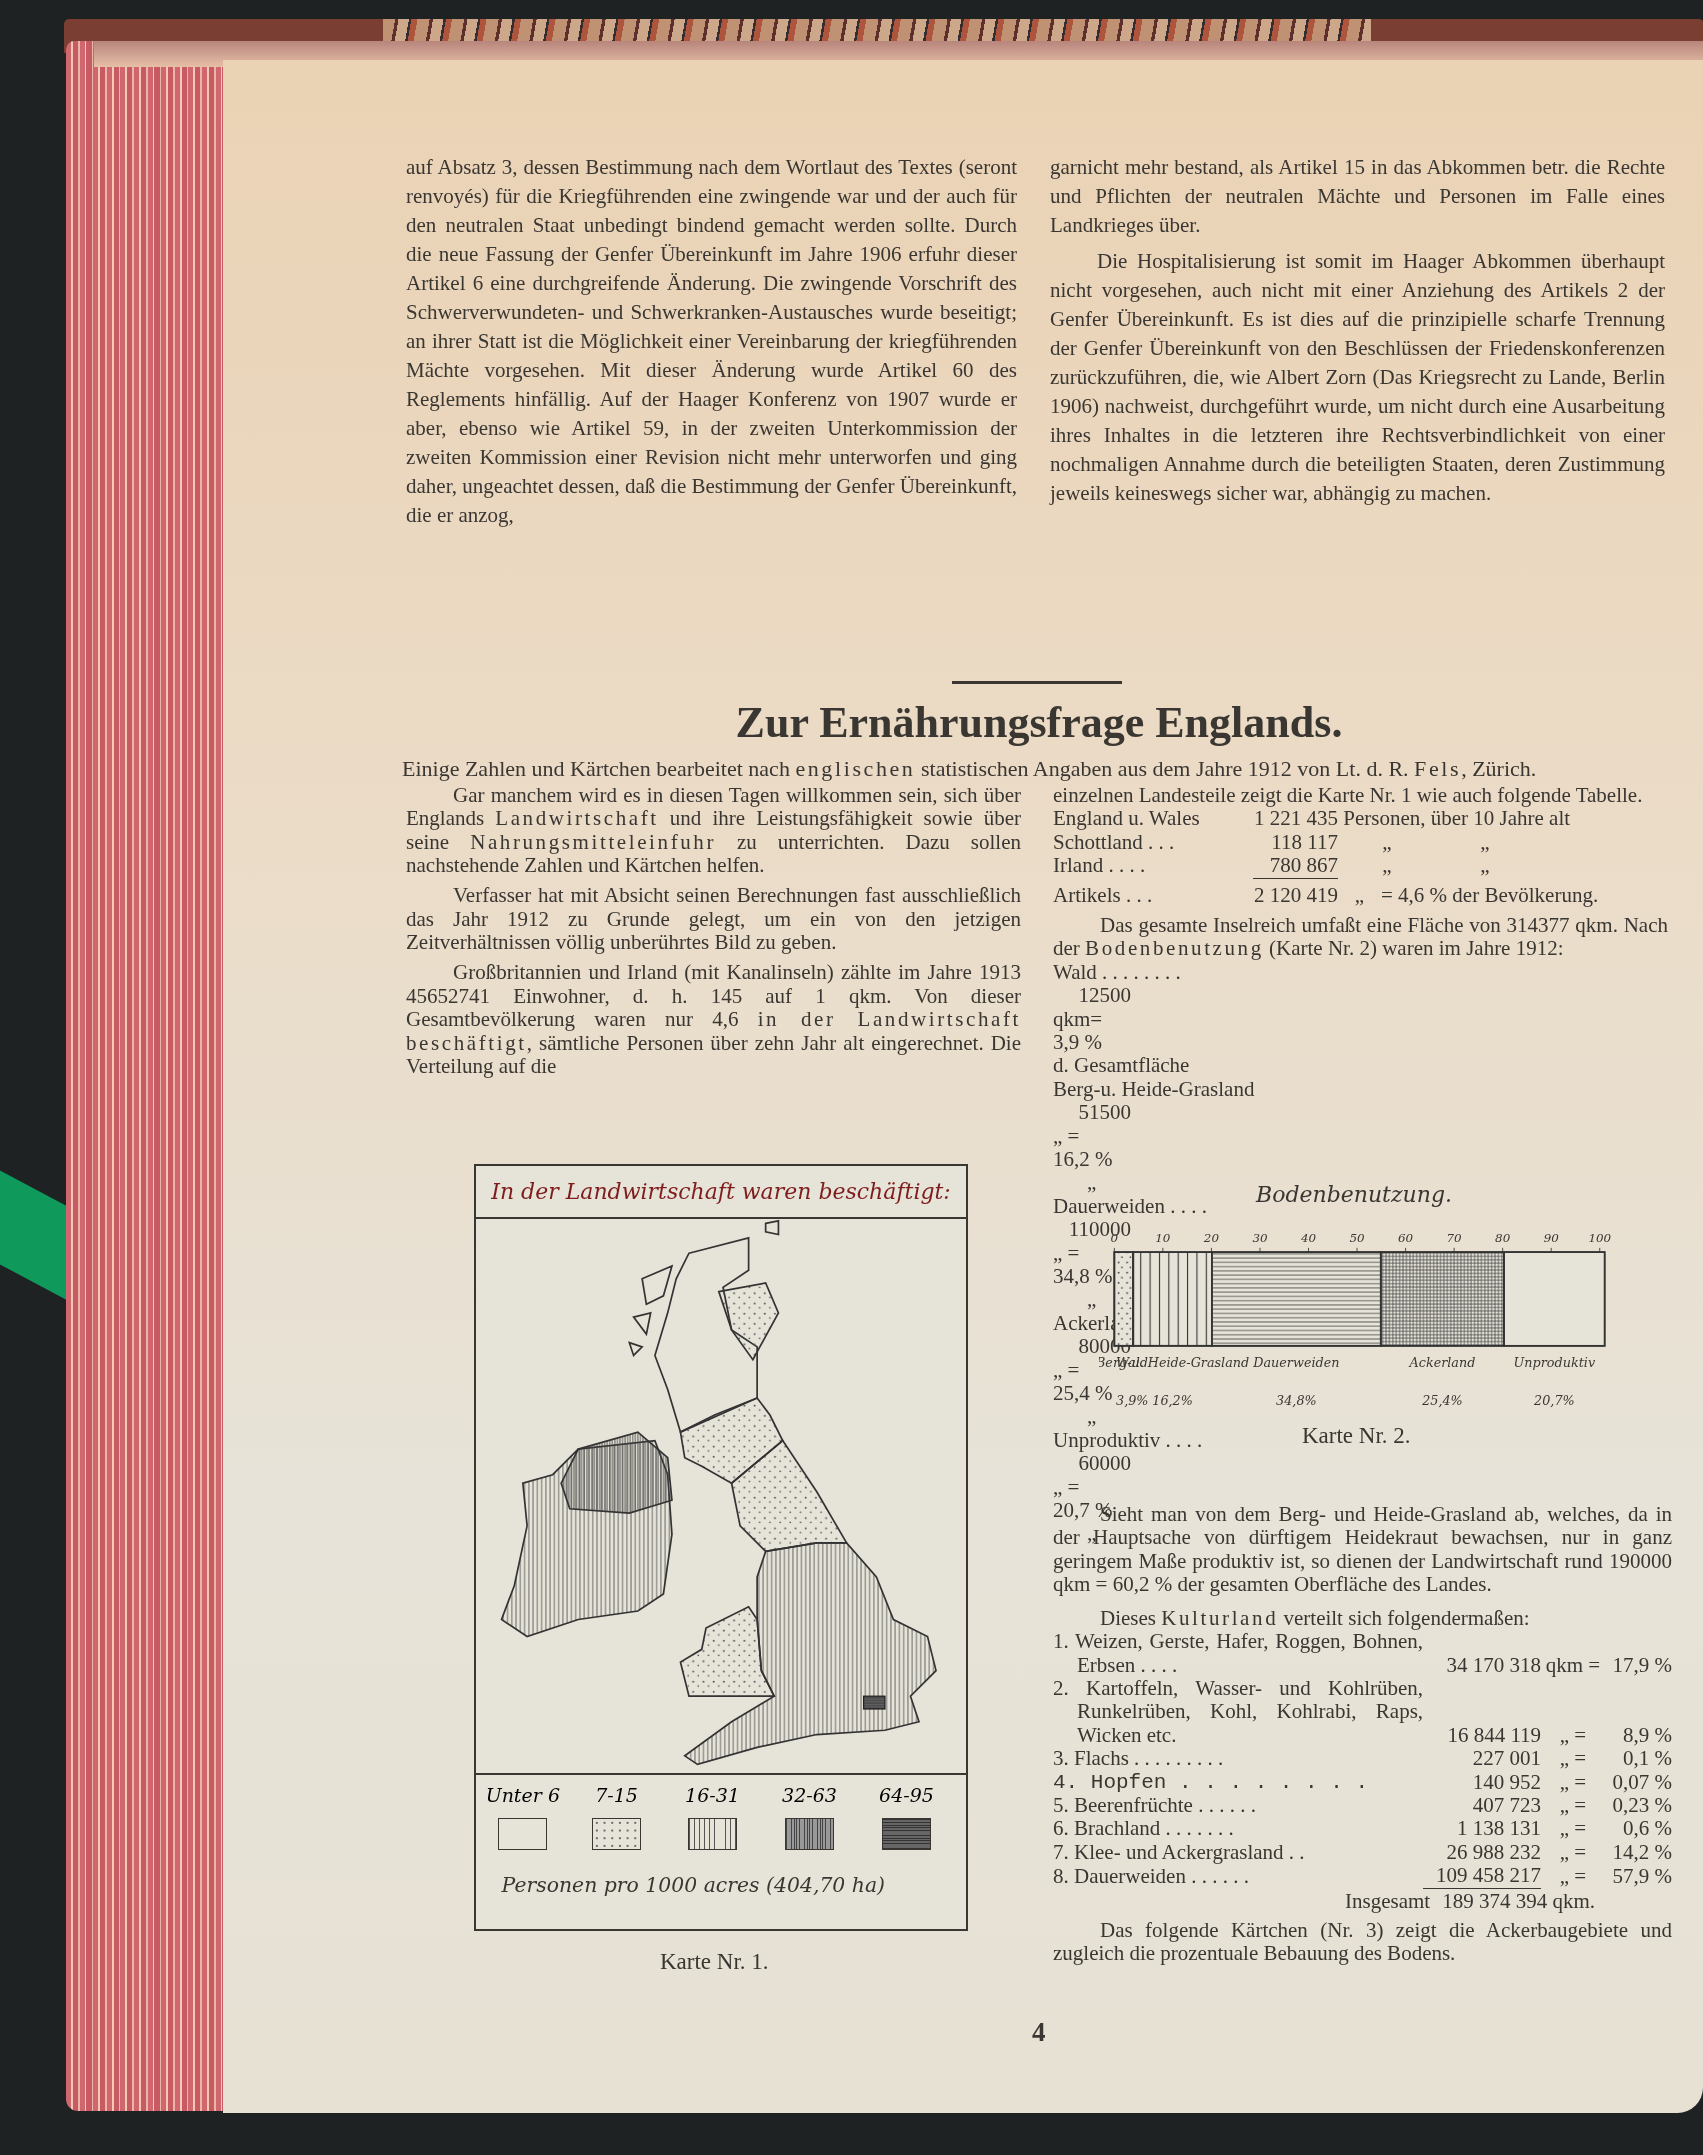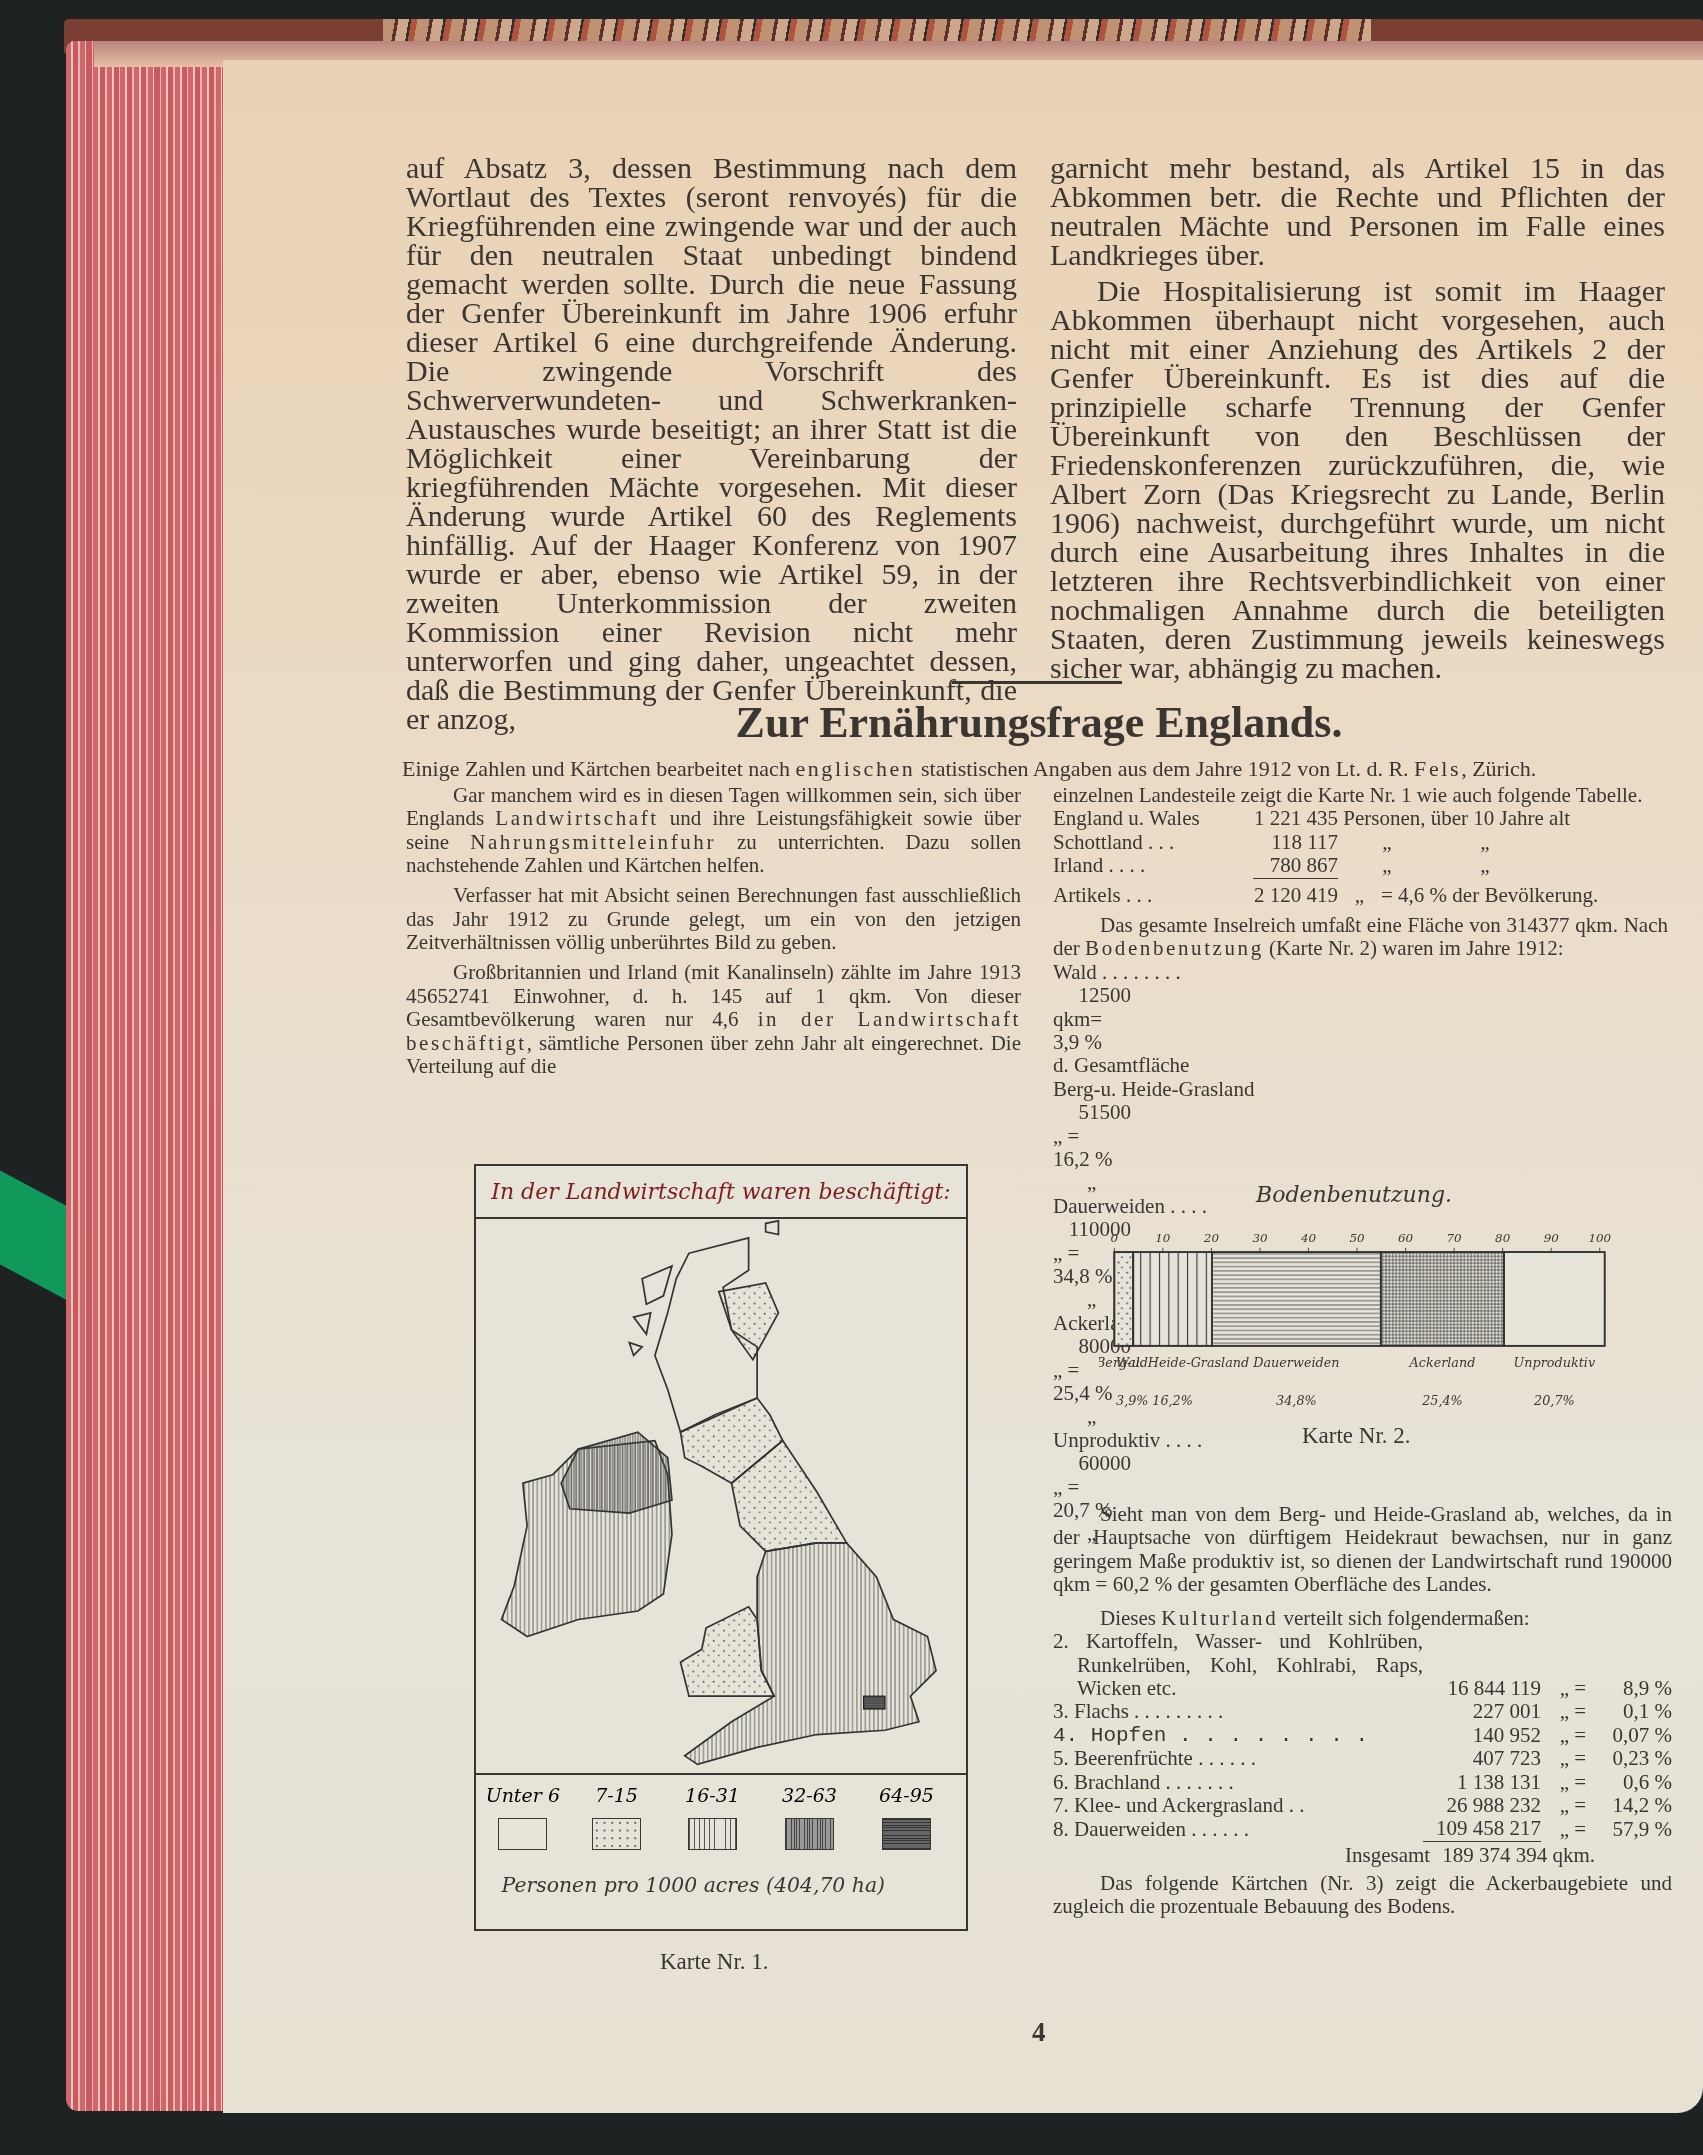--- a/index.html
+++ b/index.html
@@ -37,7 +37,7 @@
   }
   .text { color:#3a3632; }
   .col {
-    position:absolute; font-size:30px; line-height:29px; text-align:justify;
+    position:absolute; font-size:21px; line-height:29px; text-align:justify;
     text-align-last:auto;
   }
   .col p { margin:0; }

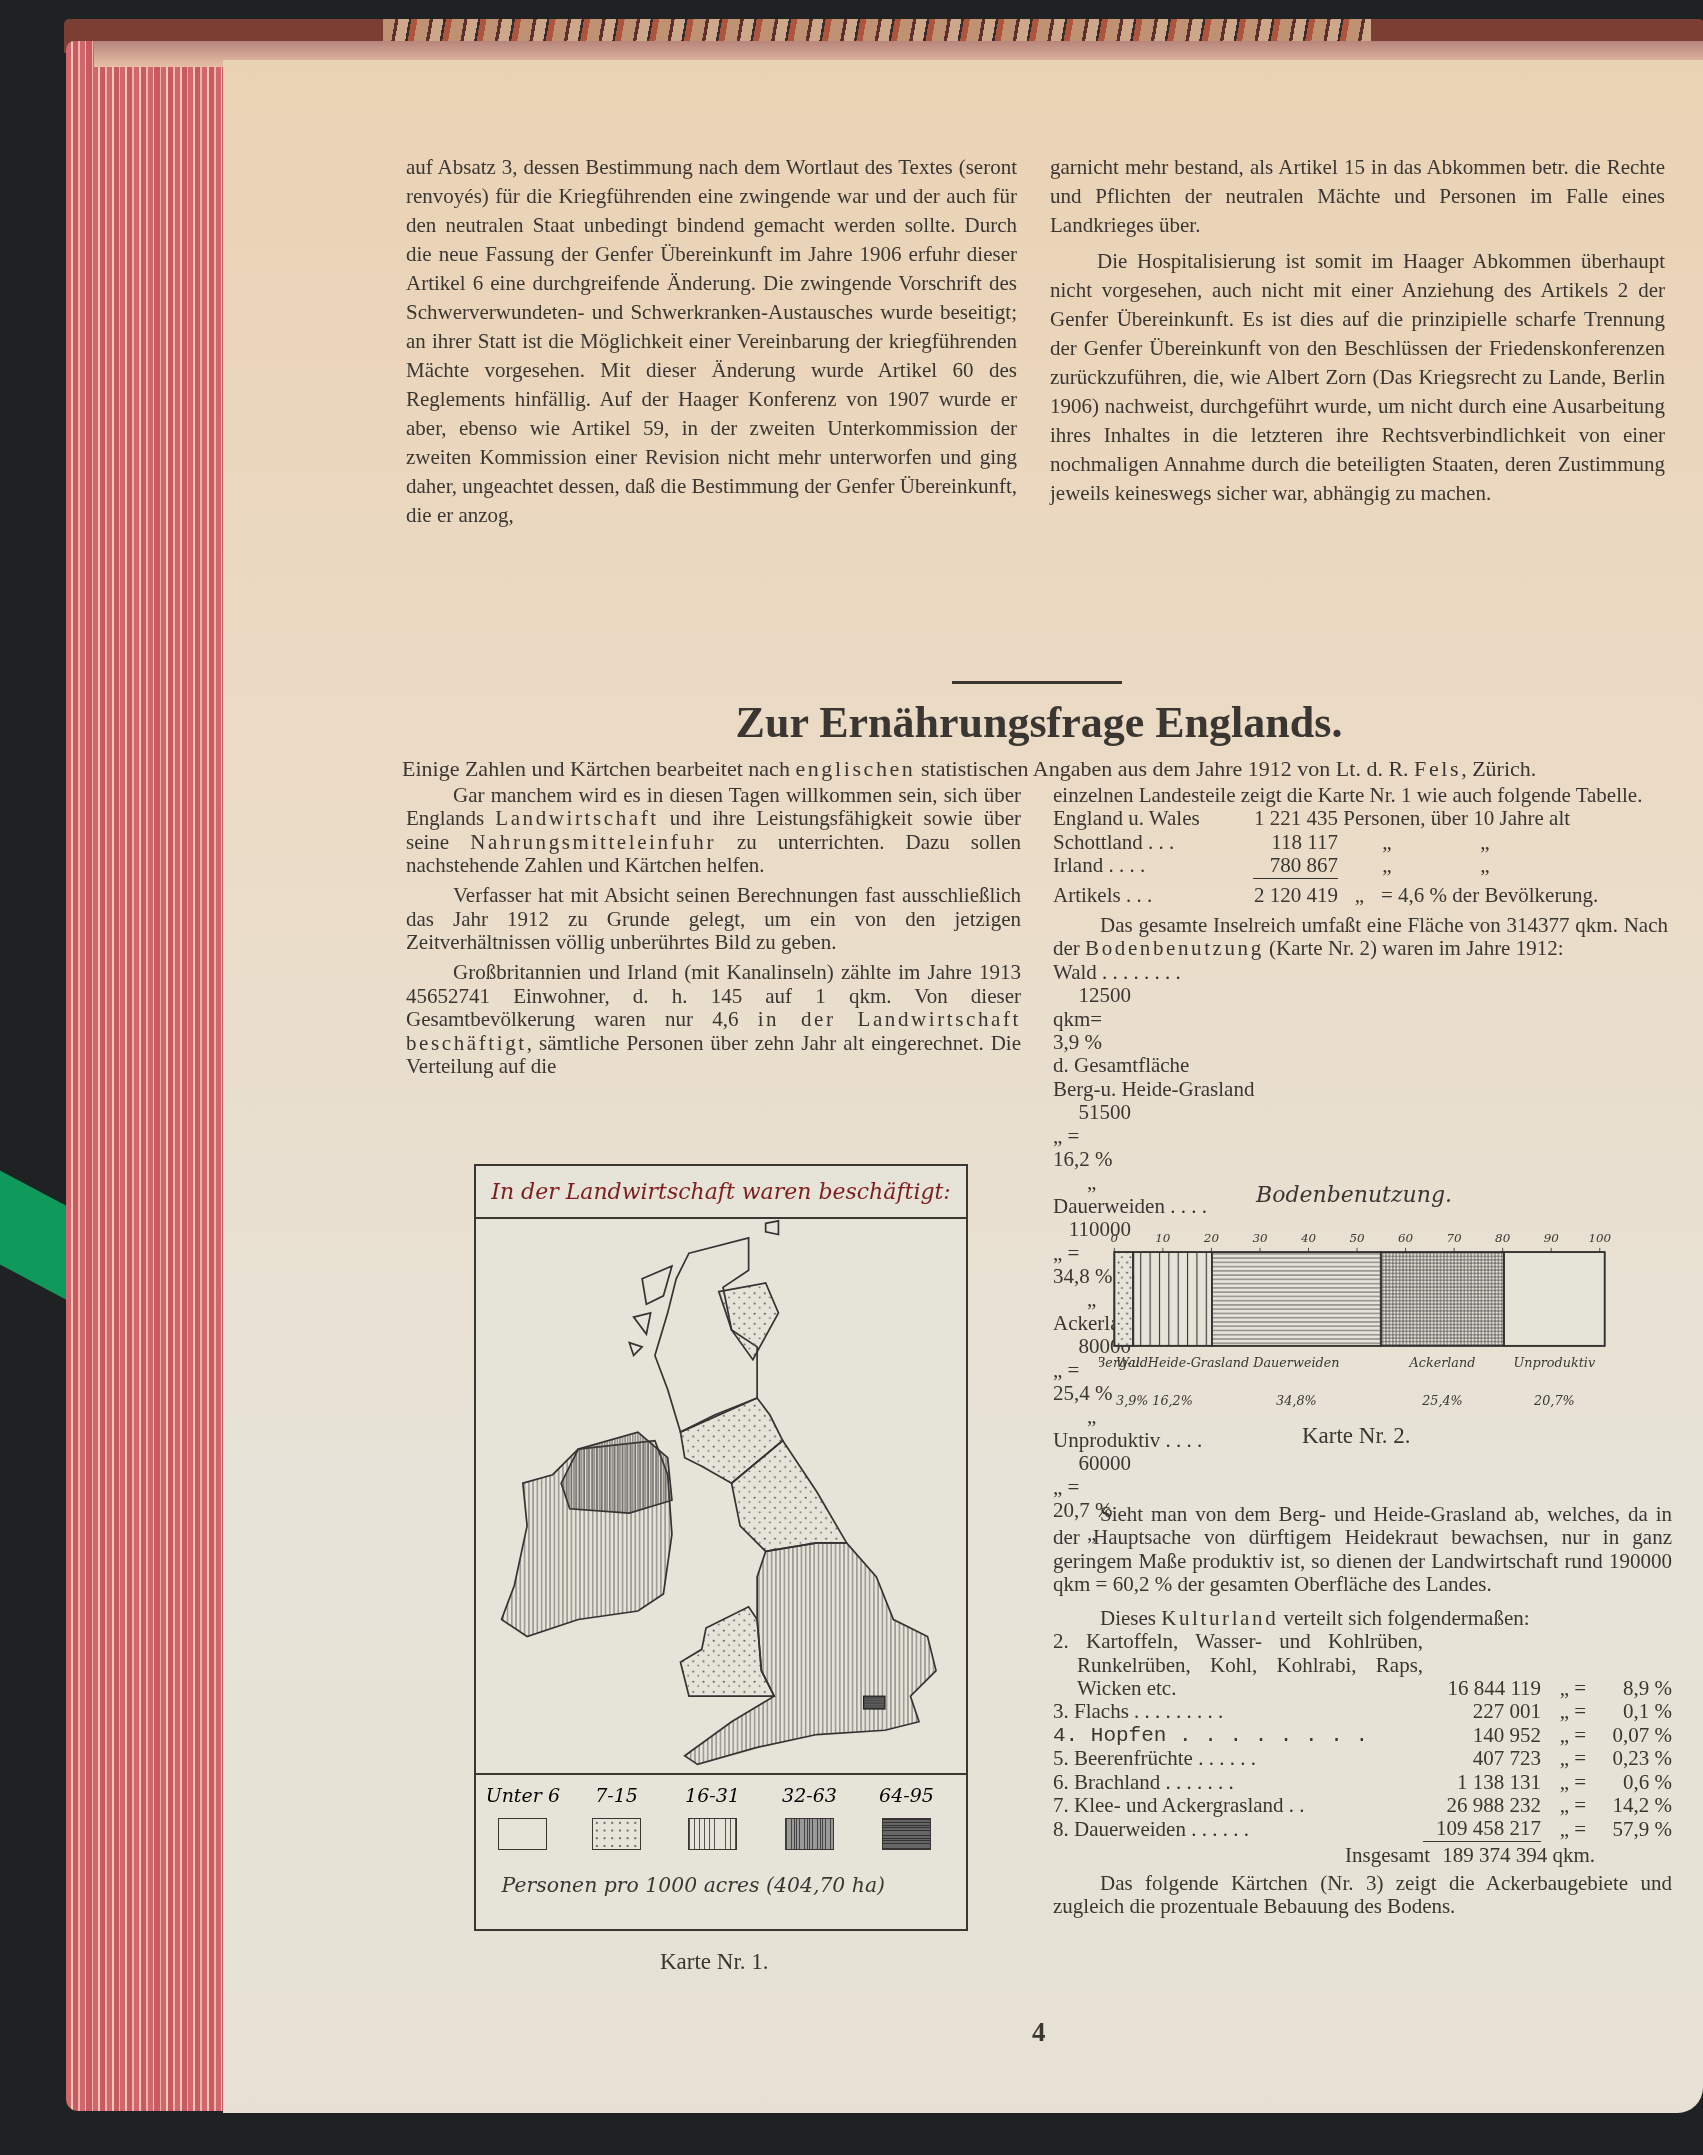--- a/index.html
+++ b/index.html
@@ -331,6 +331,12 @@
     <span>Dieses </span><span class="spaced">Kulturland</span><span> verteilt sich folgendermaßen:</span>
   </p>
   <div id="kultur-table">
+      <div style="display: flex; align-items: flex-end;">
+        <span style="width: 349px; padding-left: 24px; text-indent: -24px;">1. Weizen, Gerste, Hafer, Roggen, Bohnen, Erbsen . . . .</span>
+        <span style="width: 119px; text-align: right;">34 170 318</span>
+        <span style="width: 64px; text-align: center;">qkm =</span>
+        <span style="width: 68px; text-align: right;">17,9 %</span>
+      </div>
       <div style="display: flex; align-items: flex-end; justify-content: center;">
         <span style="width: 349px; padding-left: 24px; text-indent: -24px;">2. Kartoffeln, Wasser- und Kohlrüben, Runkelrüben, Kohl, Kohlrabi, Raps, Wicken etc.</span>
         <span style="width: 119px; text-align: right;">16 844 119</span>

